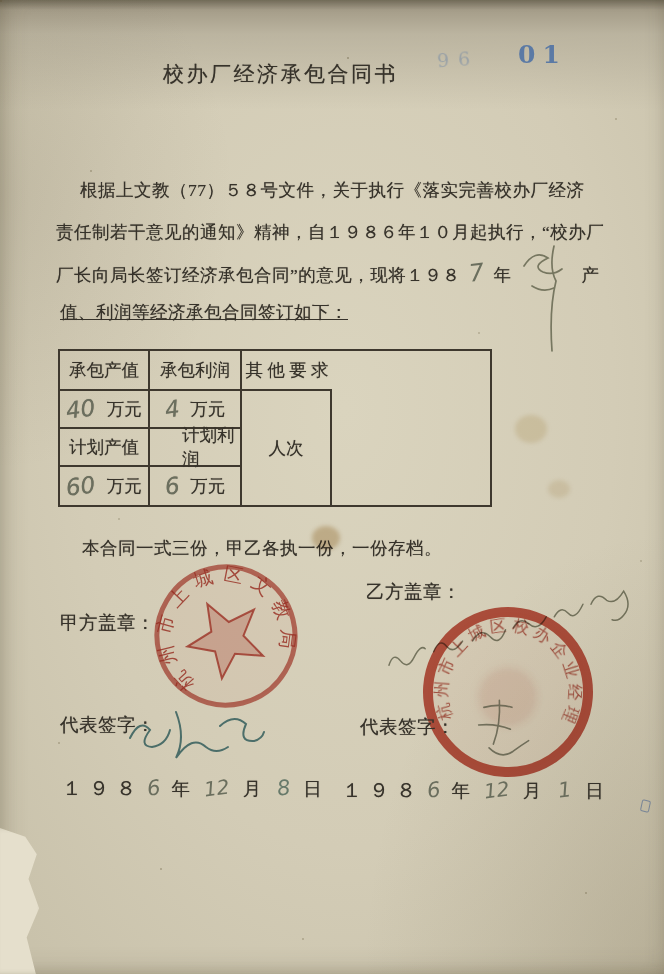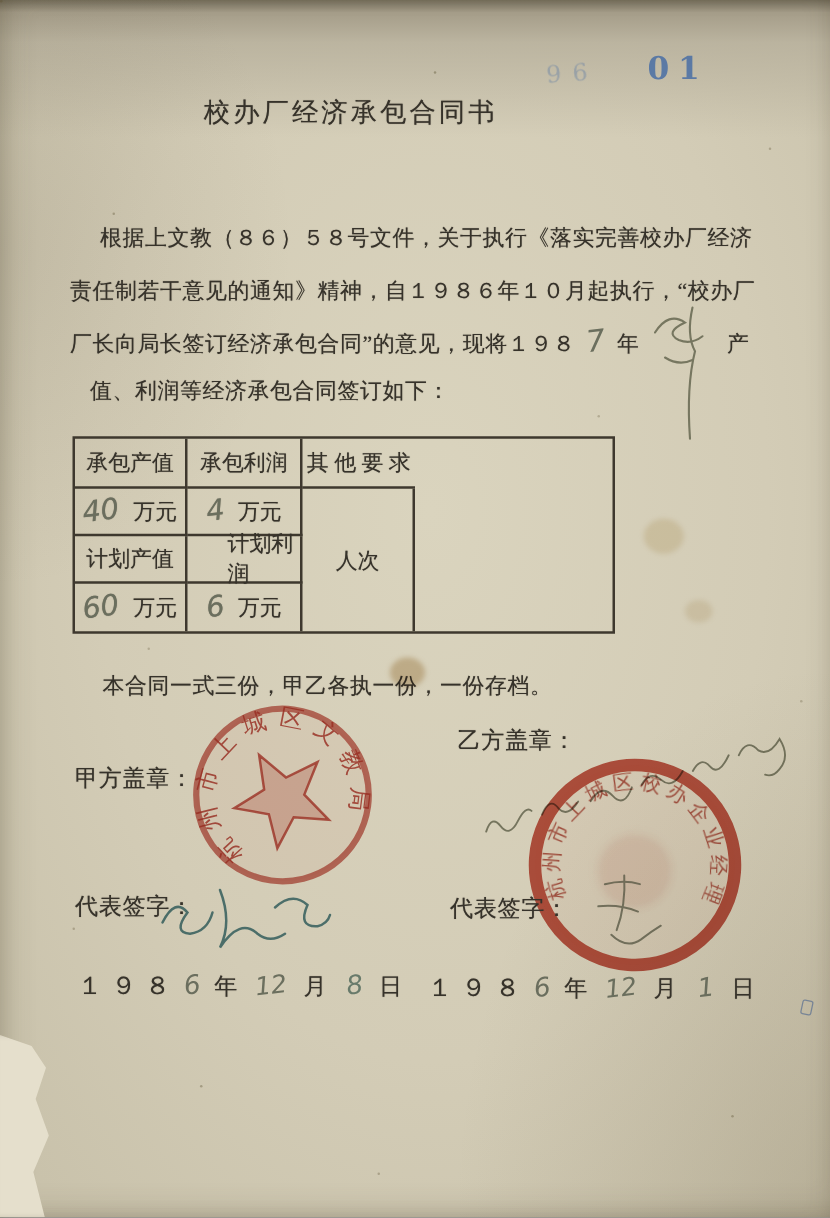--- a/index.html
+++ b/index.html
@@ -58,7 +58,7 @@
   <div class="abs faintno" style="left:437px;top:48px;">96</div>
   <div class="abs pageno" style="left:518px;top:40px;">01</div>
 
-  <div class="abs typed title" style="left:163px;top:76px;">校办厂经济承包合同书</div>
+  <div class="abs typed title" style="left:163px;top:60px;">校办厂经济承包合同书</div>
 
   <div class="abs typed" style="left:80px;top:178px;">根据上文教（８６）５８号文件，关于执行《落实完善校办厂经济</div>
   <div class="abs typed" style="left:56px;top:220px;">责任制若干意见的通知》精神，自１９８６年１０月起执行，“校办厂</div>

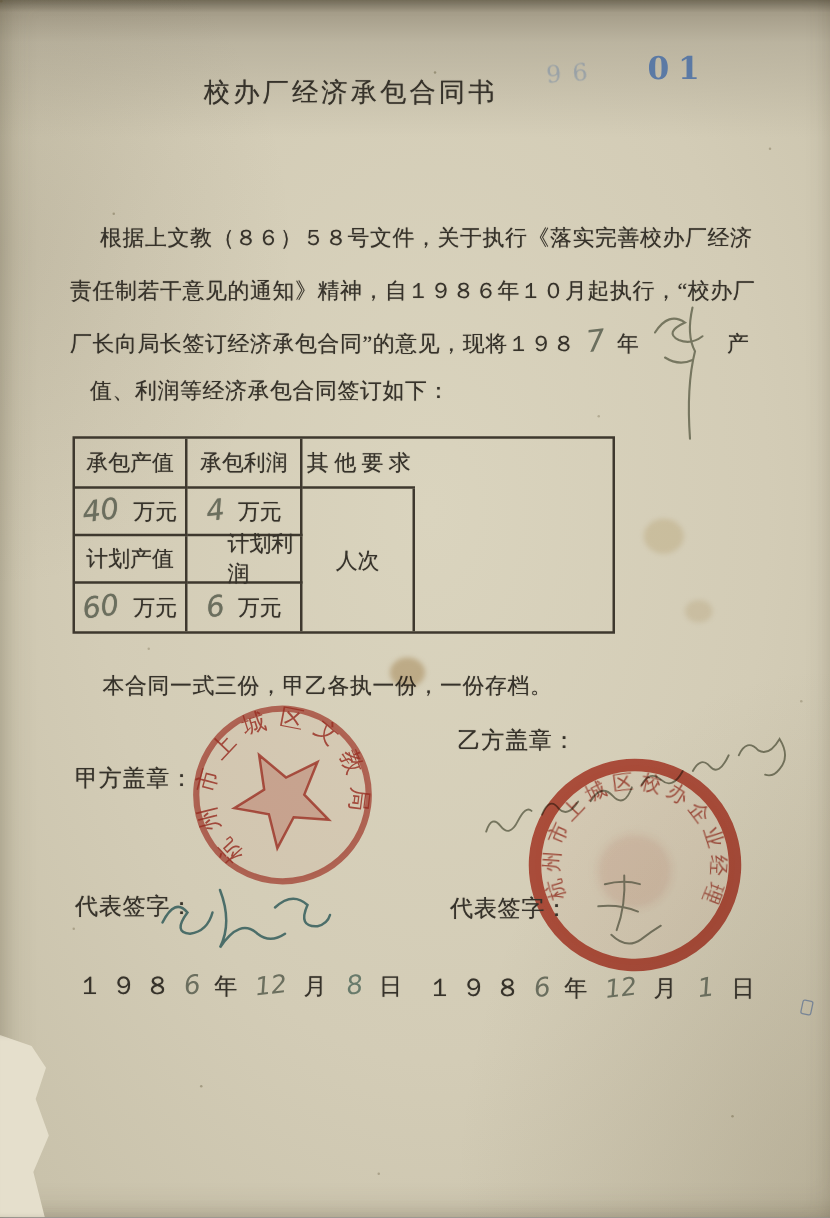--- a/index.html
+++ b/index.html
@@ -60,7 +60,7 @@
 
   <div class="abs typed title" style="left:163px;top:60px;">校办厂经济承包合同书</div>
 
-  <div class="abs typed" style="left:80px;top:178px;">根据上文教（８６）５８号文件，关于执行《落实完善校办厂经济</div>
+  <div class="abs typed" style="left:80px;top:178px;">根据上文教（77）５８号文件，关于执行《落实完善校办厂经济</div>
   <div class="abs typed" style="left:56px;top:220px;">责任制若干意见的通知》精神，自１９８６年１０月起执行，“校办厂</div>
   <div class="abs" style="left:56px;top:259px;">
     <span class="typed">厂长向局长签订经济承包合同”的意见，现将１９８</span>

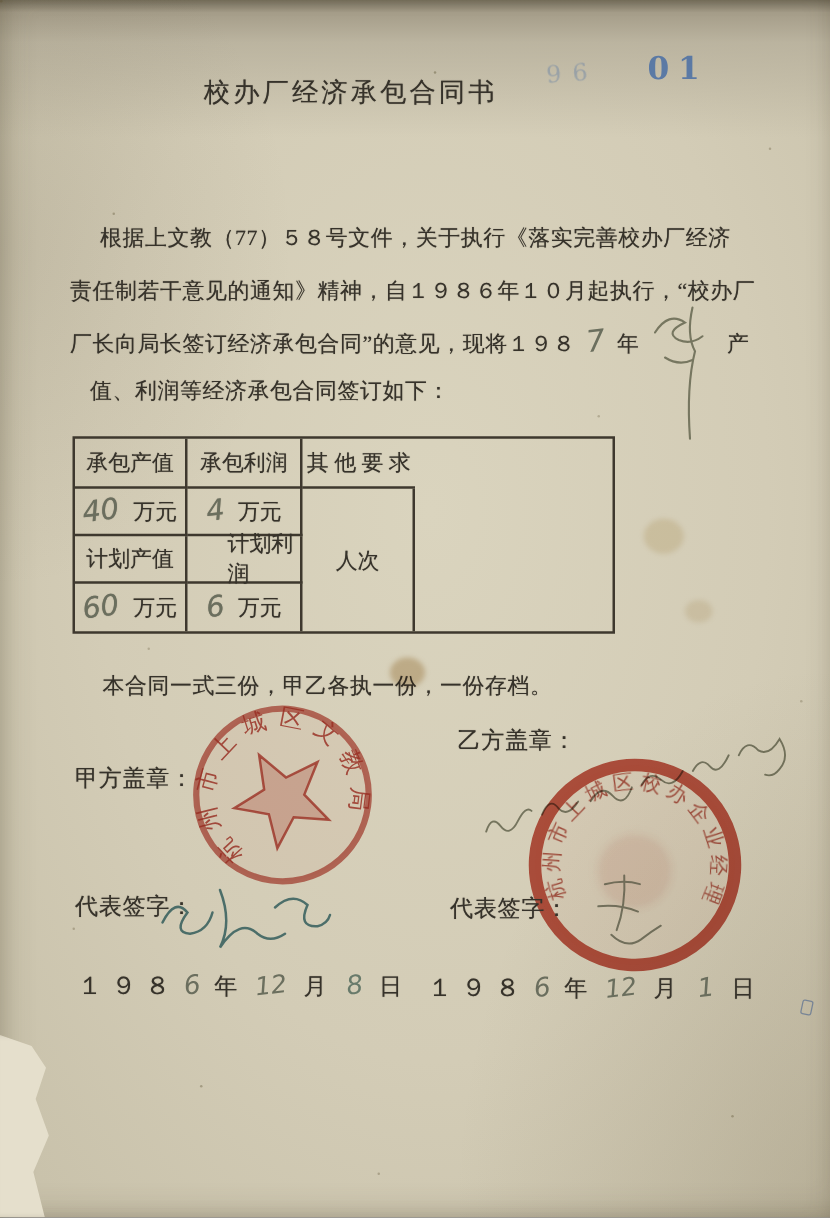--- a/index.html
+++ b/index.html
@@ -69,7 +69,7 @@
     <span style="display:inline-block;width:62px;"></span>
     <span class="typed">产</span>
   </div>
-  <div class="abs typed" style="left:72px;top:300px;">值、利润等经济承包合同签订如下：</div>
+  <div class="abs typed" style="left:60px;top:300px;text-decoration:underline;">值、利润等经济承包合同签订如下：</div>
 
   <svg class="abs scribble" style="left:514px;top:238px;" width="64" height="120" viewBox="0 0 64 120">
     <g fill="none" stroke="#7b8070" stroke-width="1.7" stroke-linecap="round" opacity=".85">

